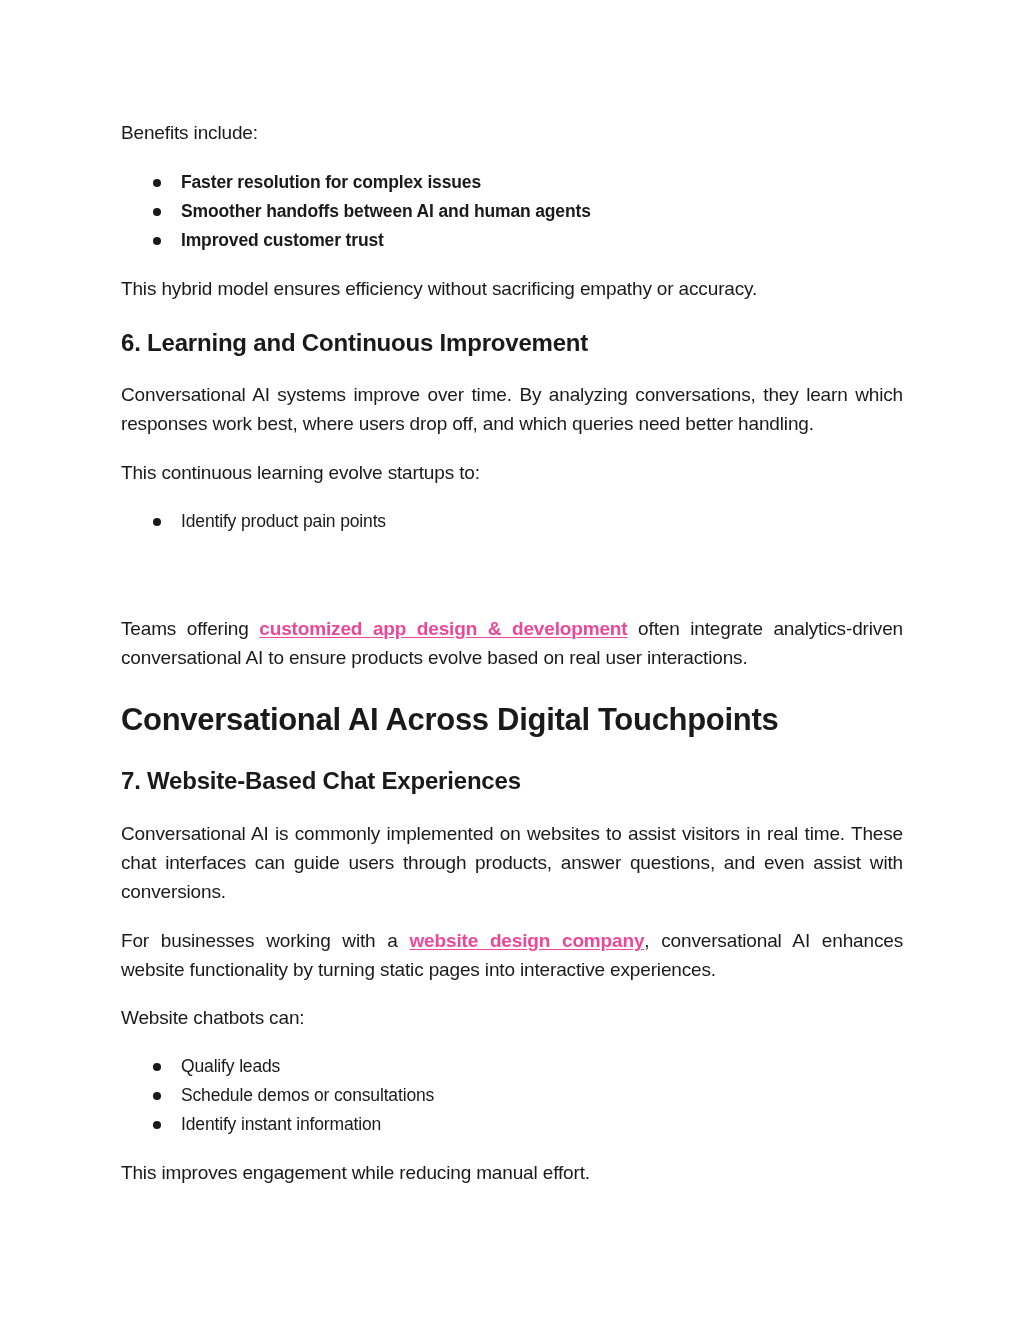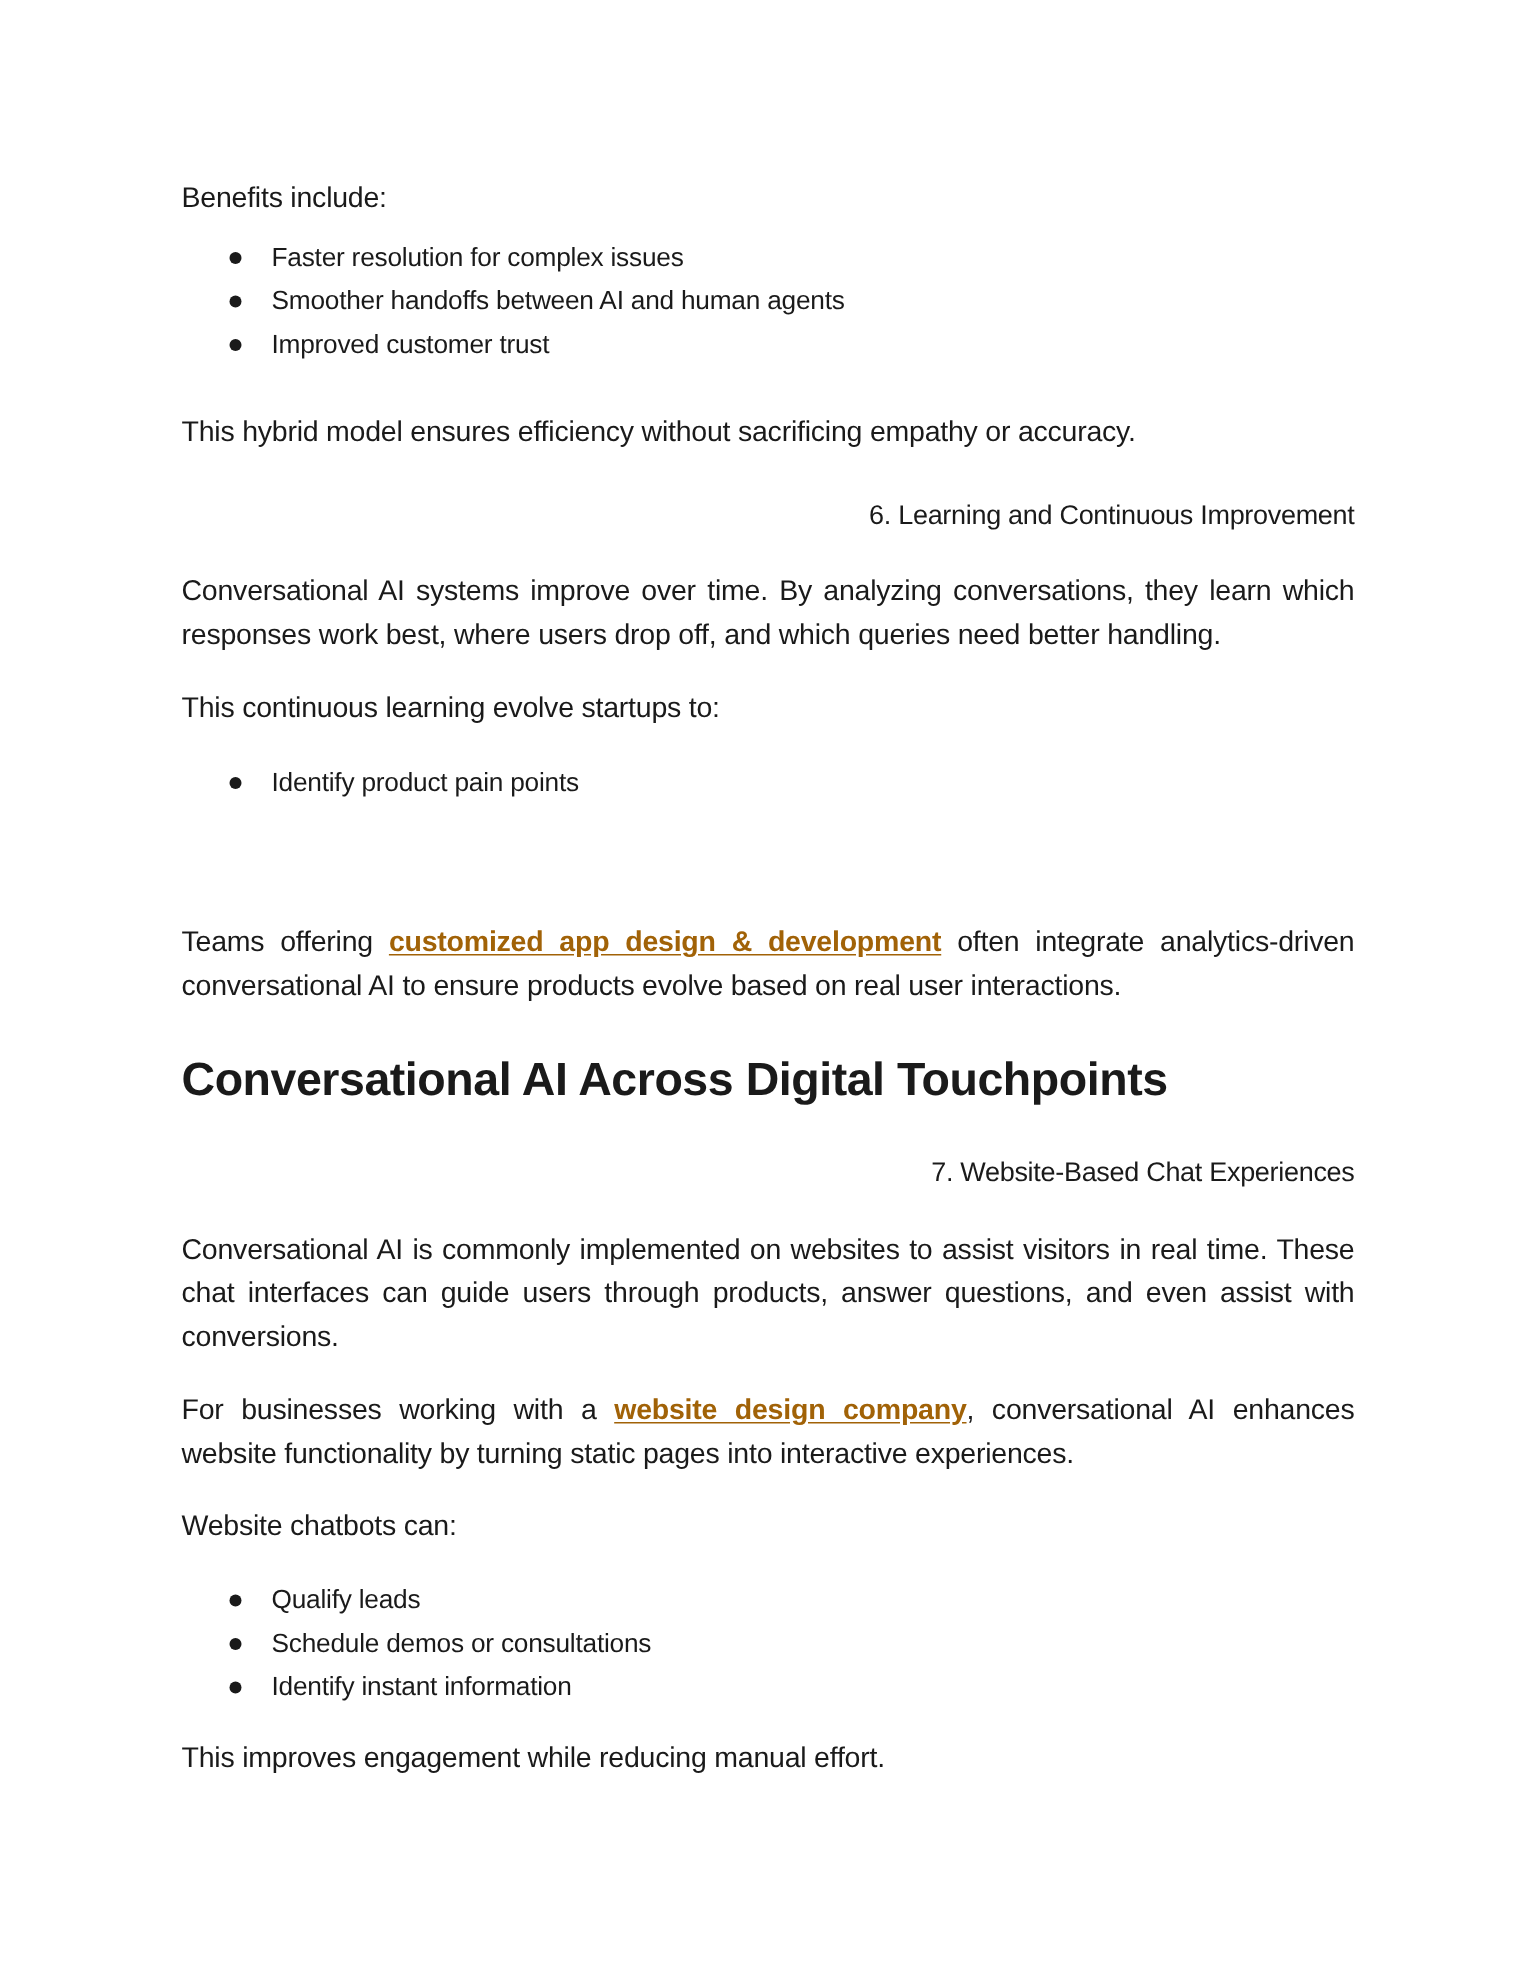--- a/index.html
+++ b/index.html
@@ -84,7 +84,7 @@
 
   <p class="blk body" style="top:118px;">Benefits include:</p>
 
-  <ul class="blk bullets" style="top:157px;">
+  <ul class="blk bullets" style="top:168px;font-weight:bold;">
     <li><span class="dot"></span><span>Faster resolution for complex issues</span></li>
     <li><span class="dot"></span><span>Smoother handoffs between AI and human agents</span></li>
     <li><span class="dot"></span><span>Improved customer trust</span></li>

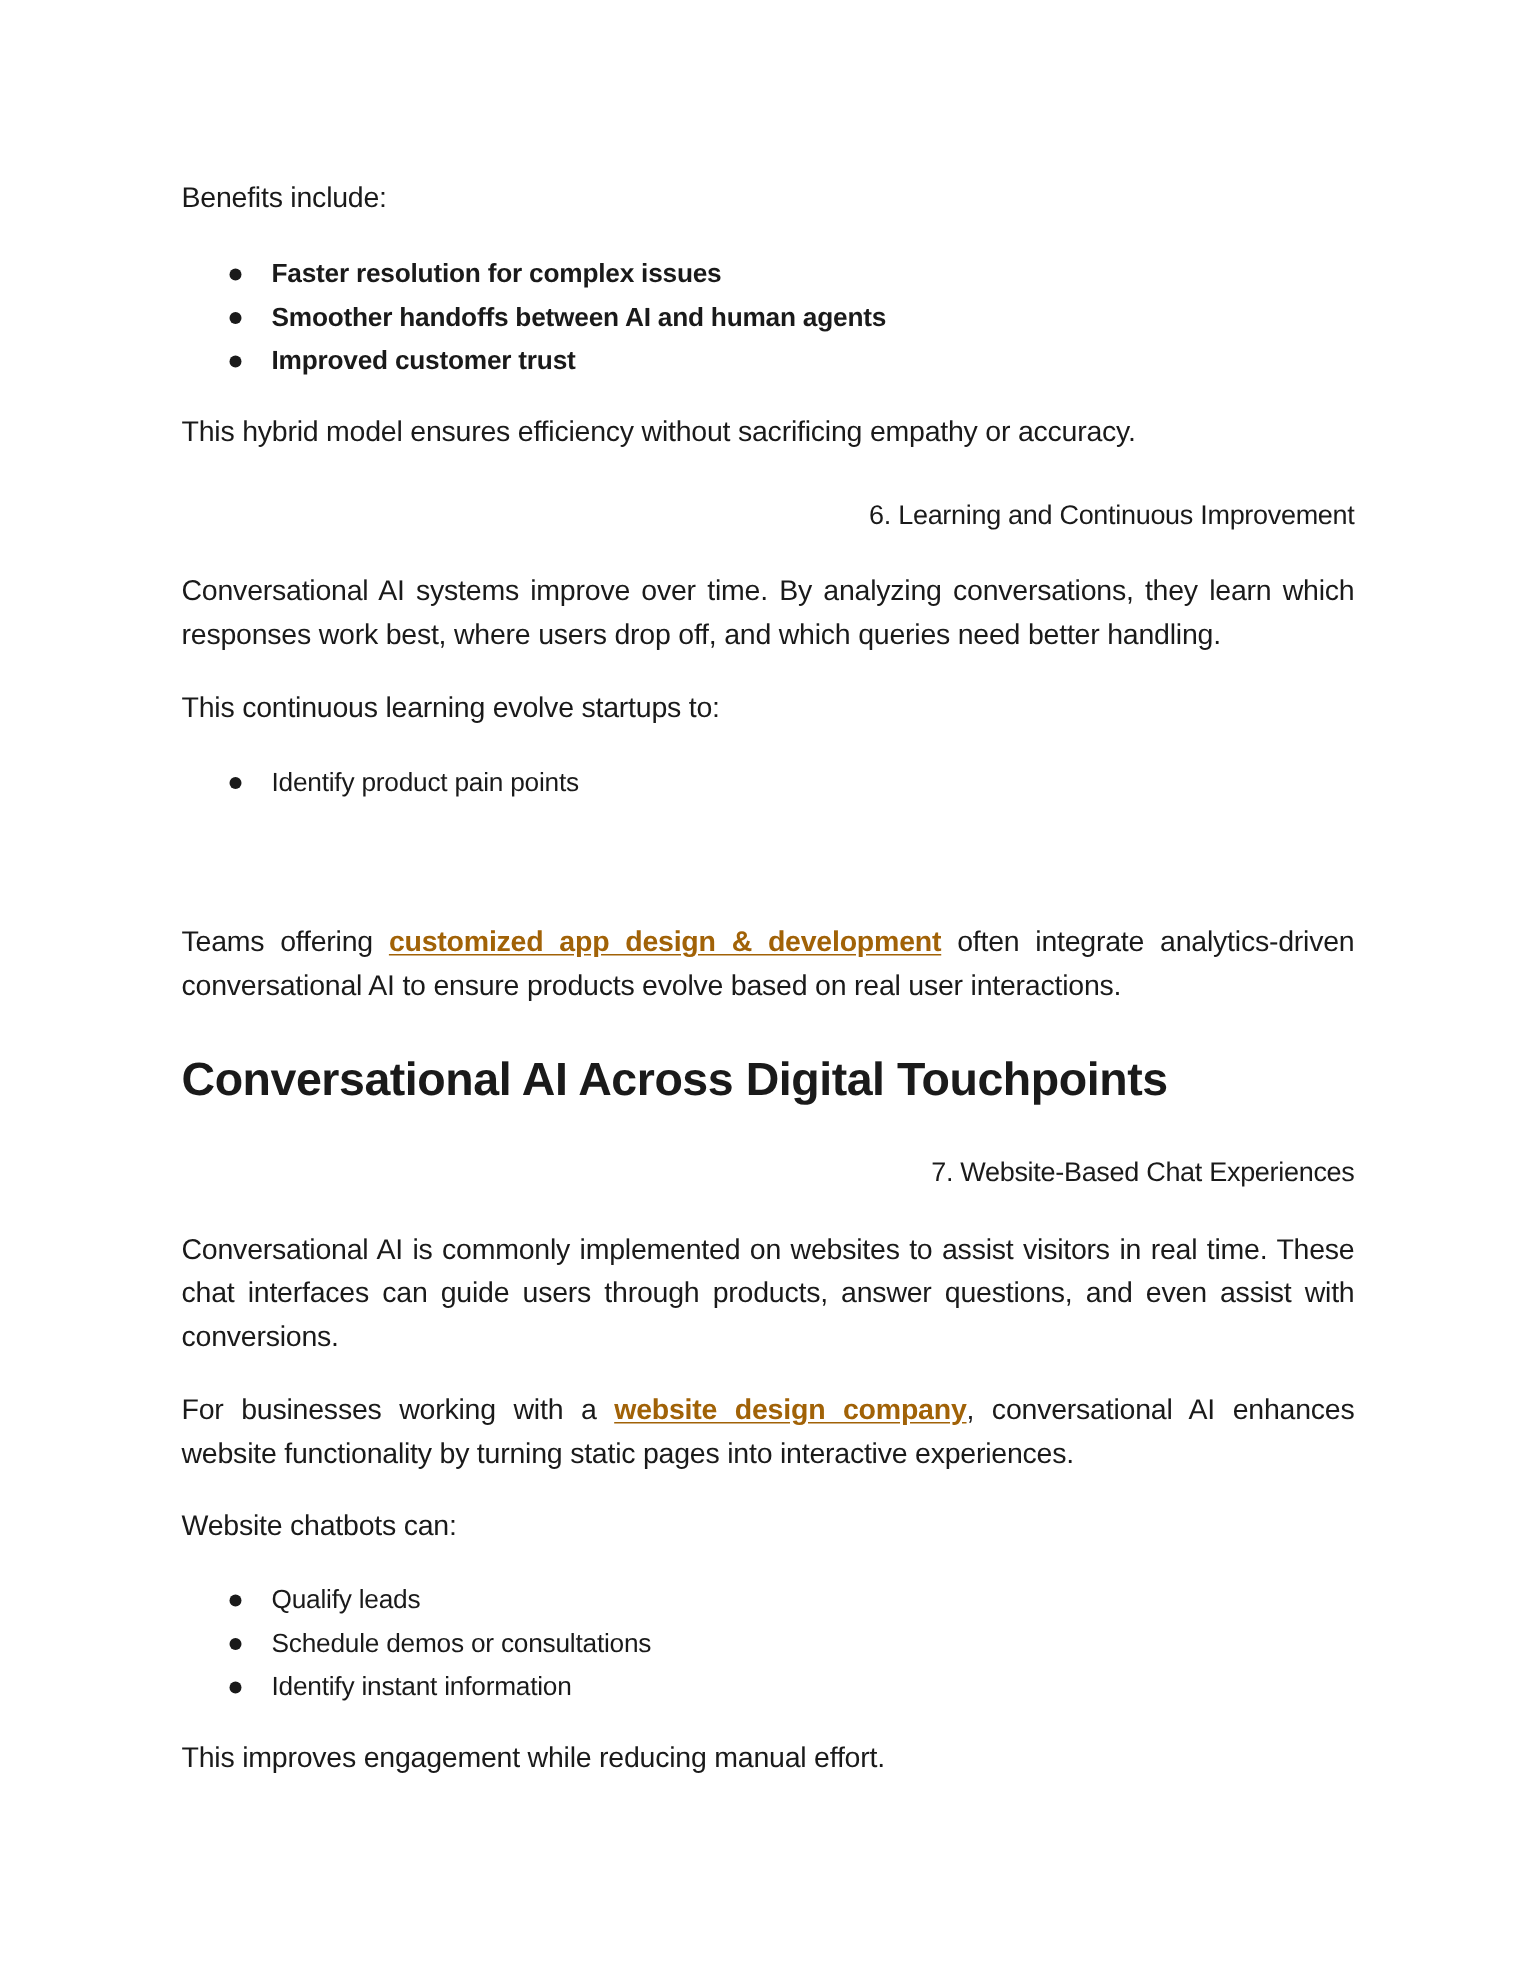--- a/index.html
+++ b/index.html
@@ -37,11 +37,10 @@
       text-align-last: left;
     }
     h2.h2 {
-      font-size: 18px;
-      font-weight: normal;
+      font-size: 24px;
+      font-weight: bold;
       line-height: 28px;
       letter-spacing: -0.2px;
-      text-align: right;
     }
     h1.h1 {
       font-size: 31px;

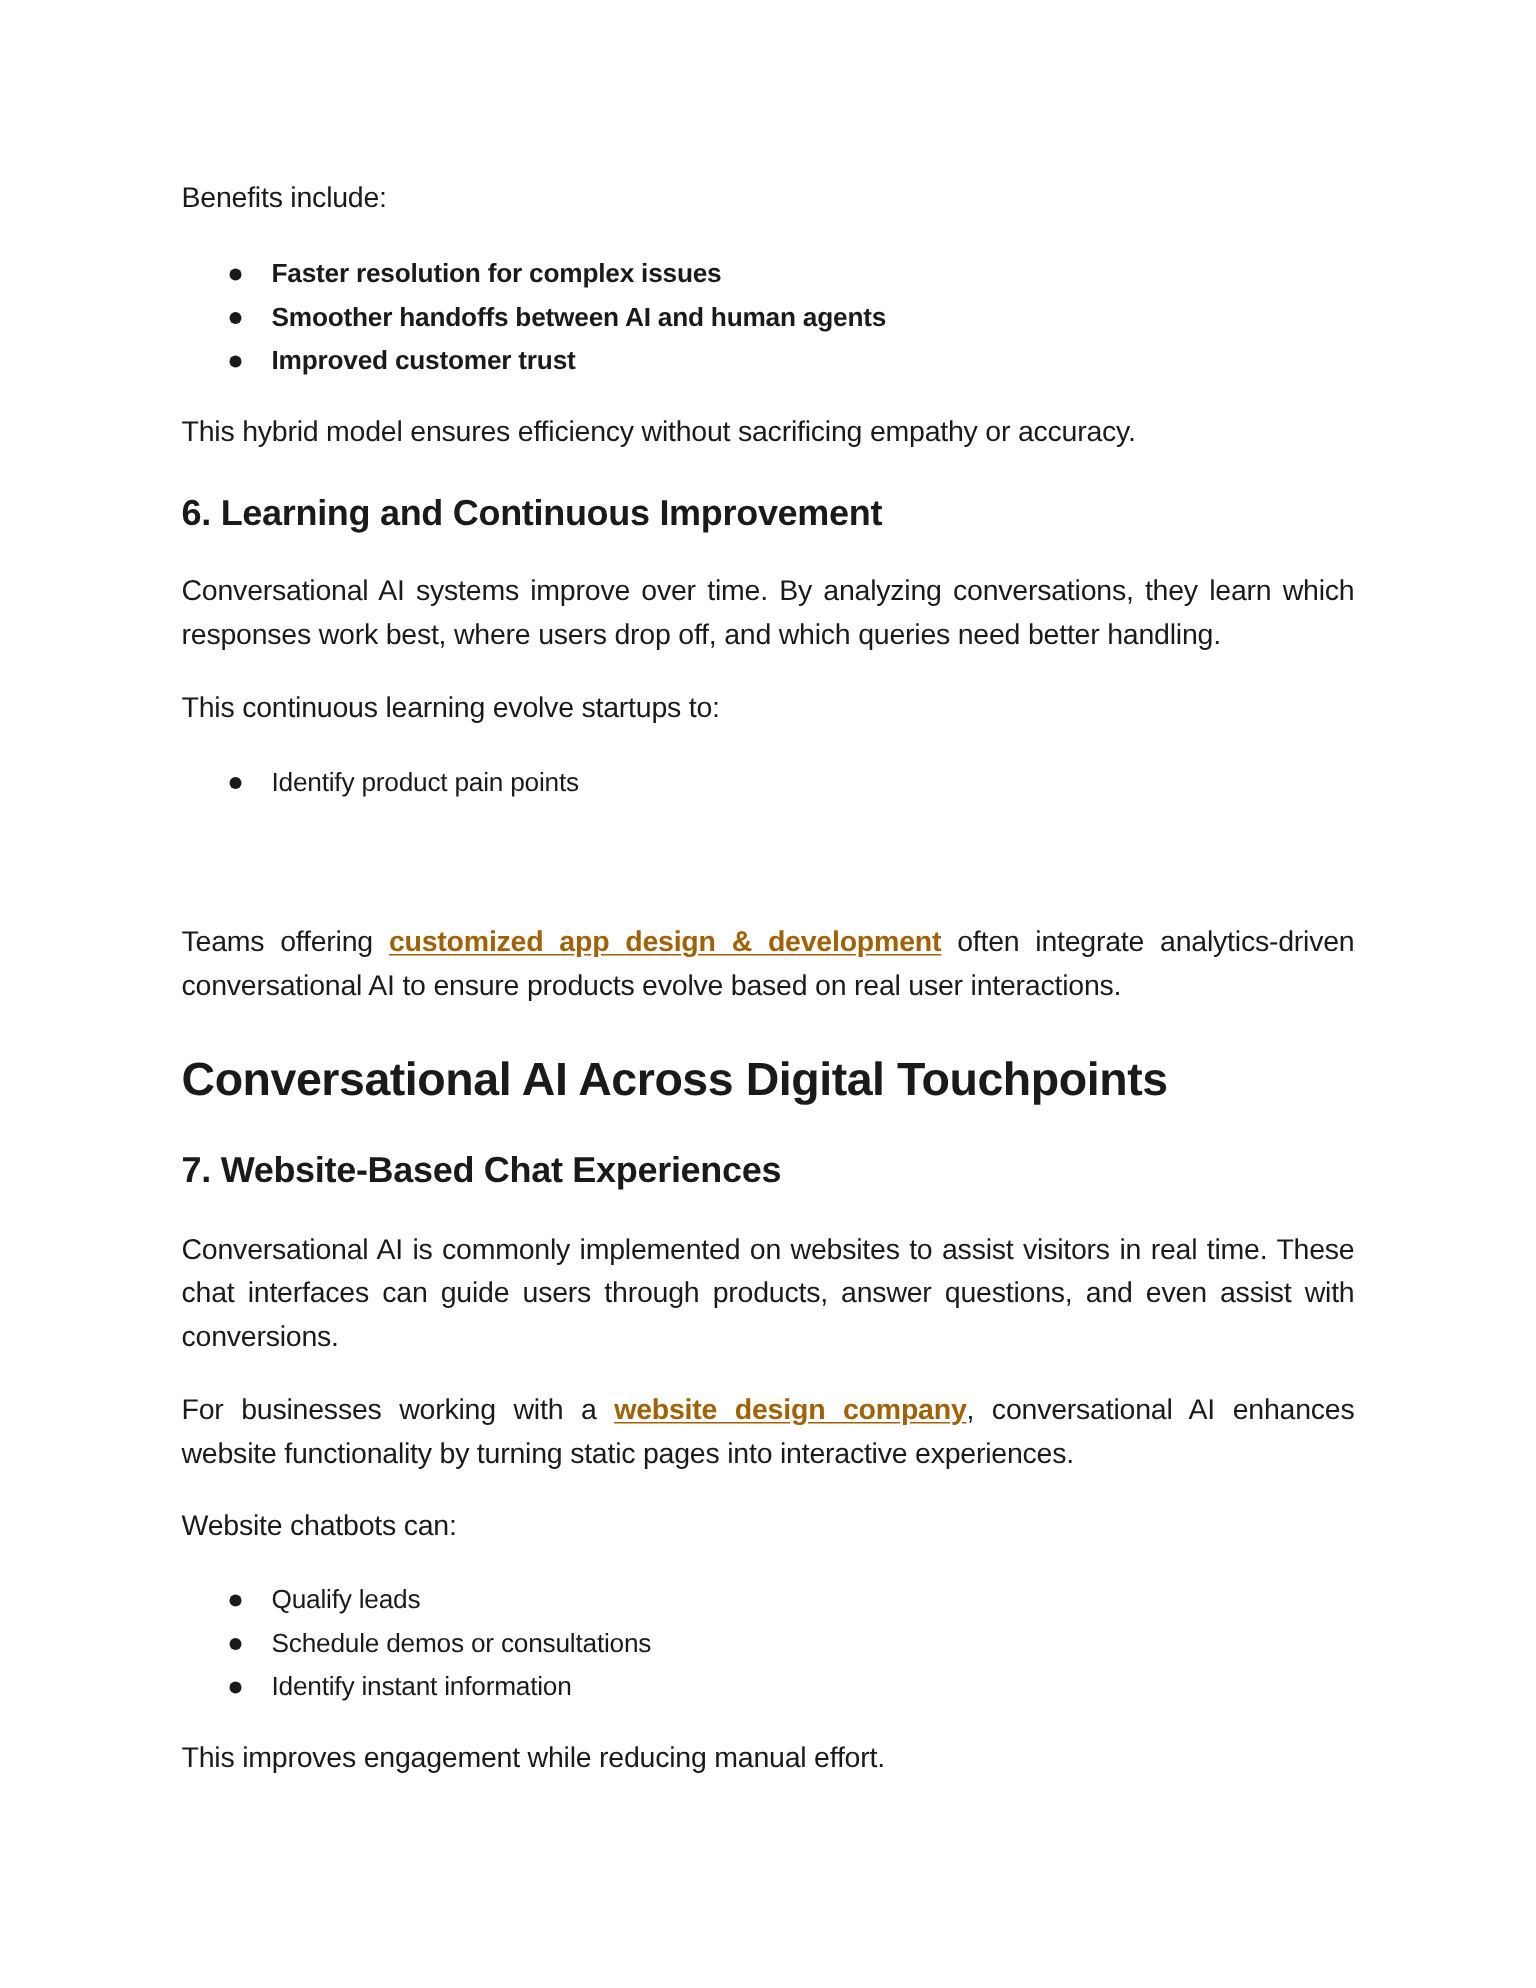--- a/index.html
+++ b/index.html
@@ -70,7 +70,7 @@
       background: #1a1a1a;
     }
     a.link {
-      color: #a16207;
+      color: #ec4899;
       font-weight: bold;
       text-decoration: underline;
       text-underline-offset: 2px;

